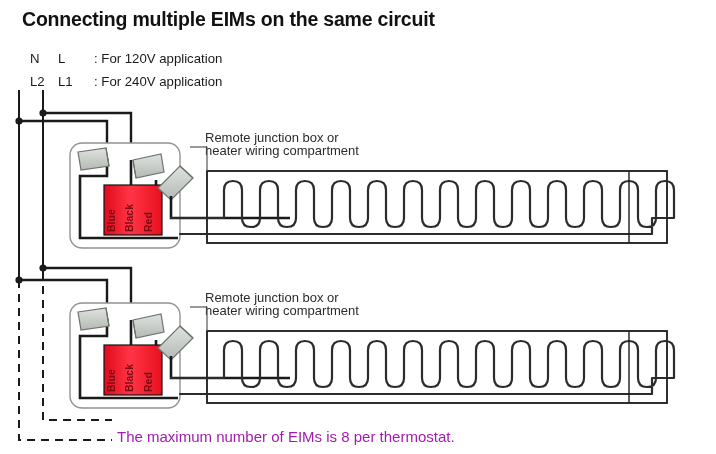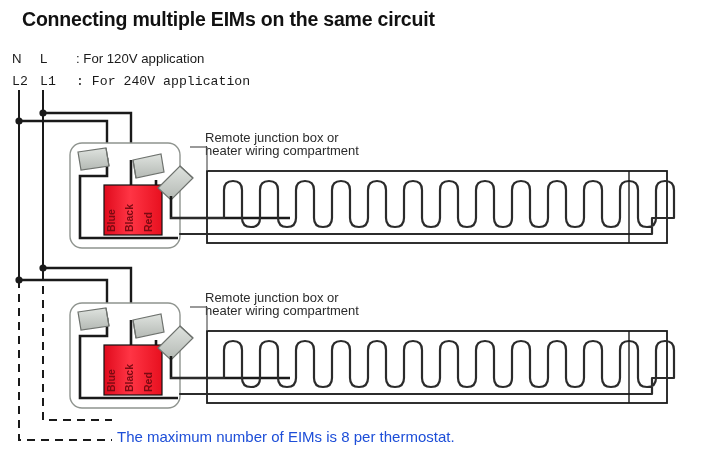--- a/index.html
+++ b/index.html
@@ -37,6 +37,7 @@
     font-size: 13.2px;
     color: #1a1a1a;
     white-space: nowrap;
+    margin-left: 18px;
   }
   #legend-row-0 { left: 12px; top: 51px; }
   #legend-row-1 { left: 12px; top: 74px; font-family: Liberation Mono, monospace; }

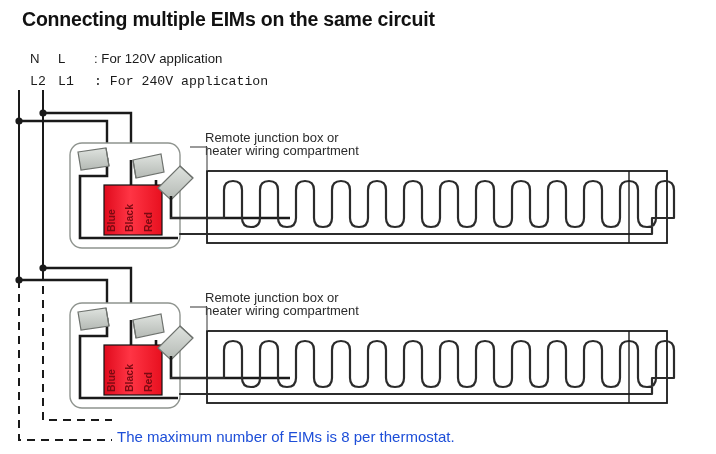--- a/index.html
+++ b/index.html
@@ -40,7 +40,7 @@
     margin-left: 18px;
   }
   #legend-row-0 { left: 12px; top: 51px; }
-  #legend-row-1 { left: 12px; top: 74px; font-family: Liberation Mono, monospace; }
+  #legend-row-1 { left: 12px; top: 74px; }
   .legend-term {
     display: inline-block;
     width: 28px;

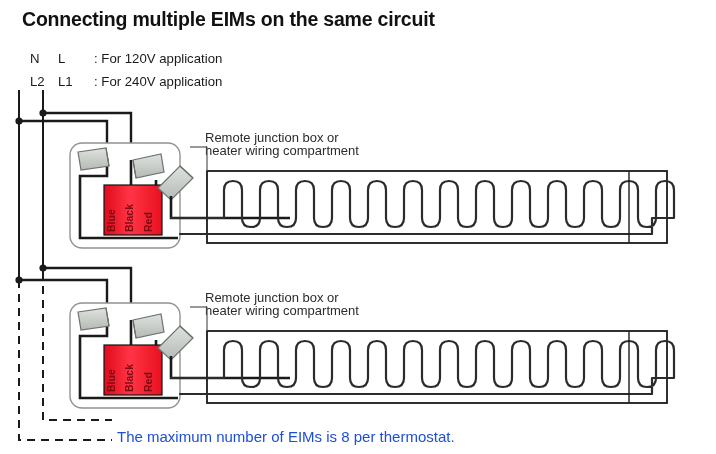--- a/index.html
+++ b/index.html
@@ -63,7 +63,7 @@
     left: 117px;
     top: 428px;
     font-size: 15px;
-    color: #1d4ed8;
+    color: #a21caf;
     white-space: nowrap;
   }
   svg#canvas {

